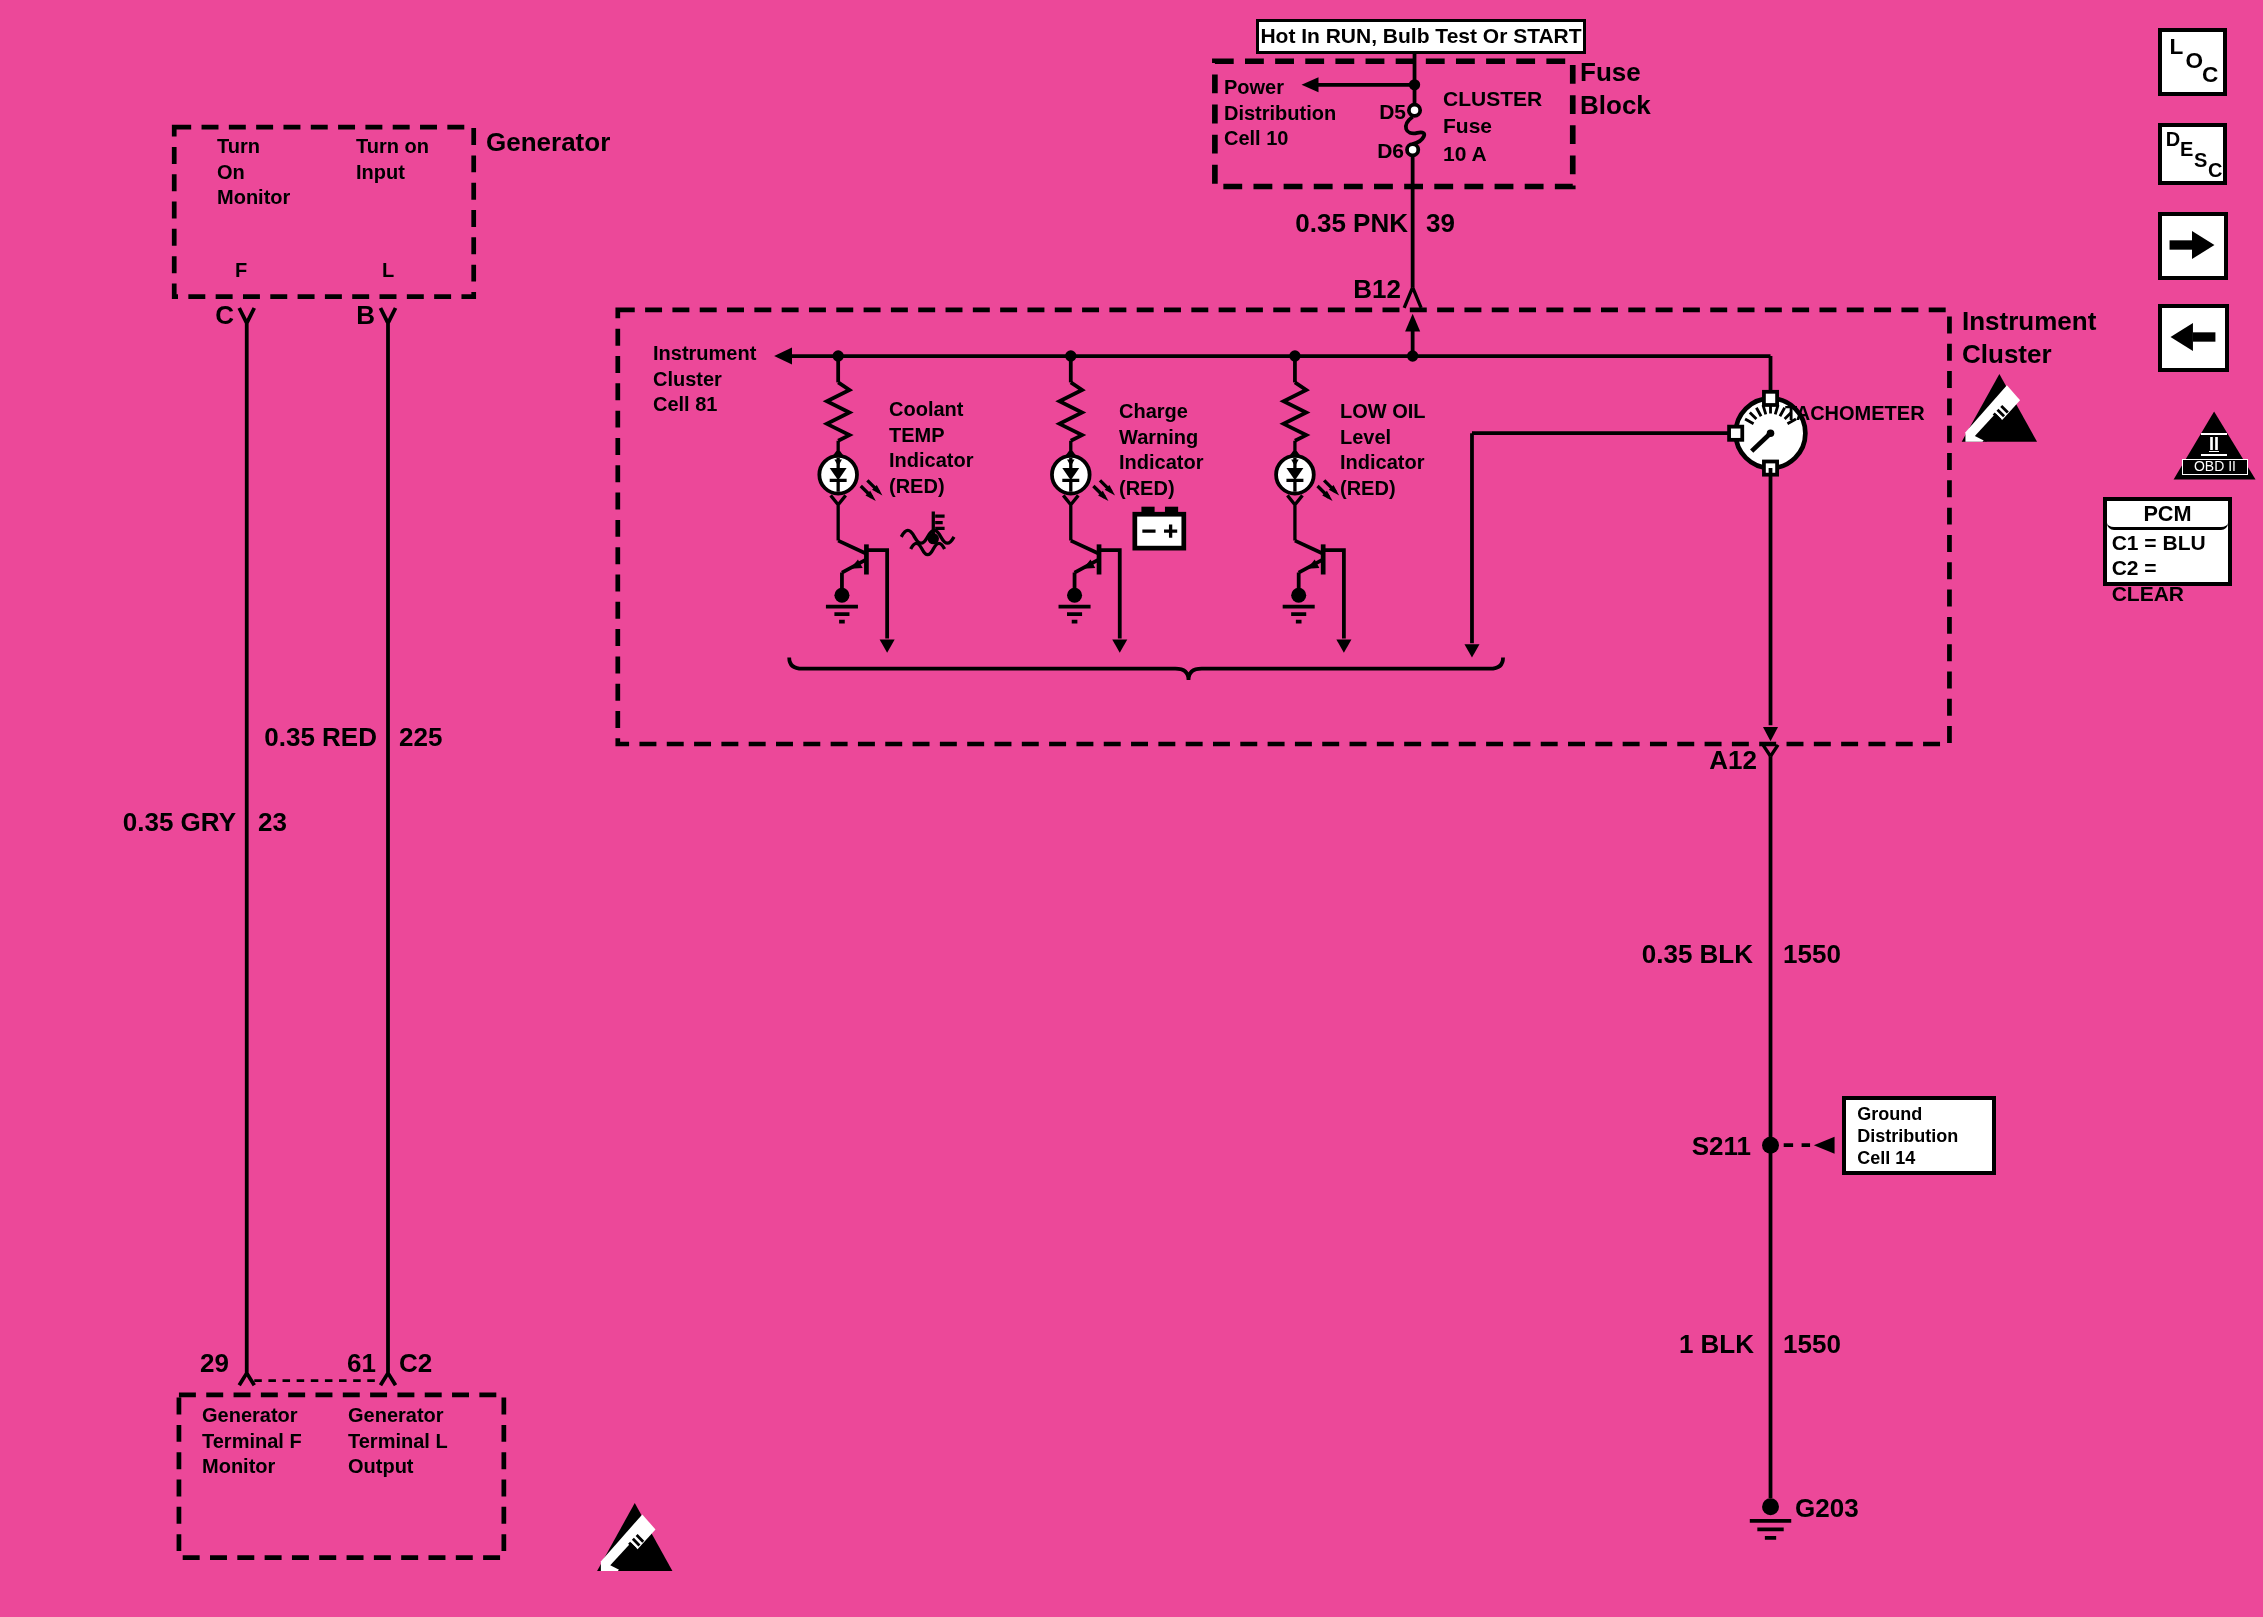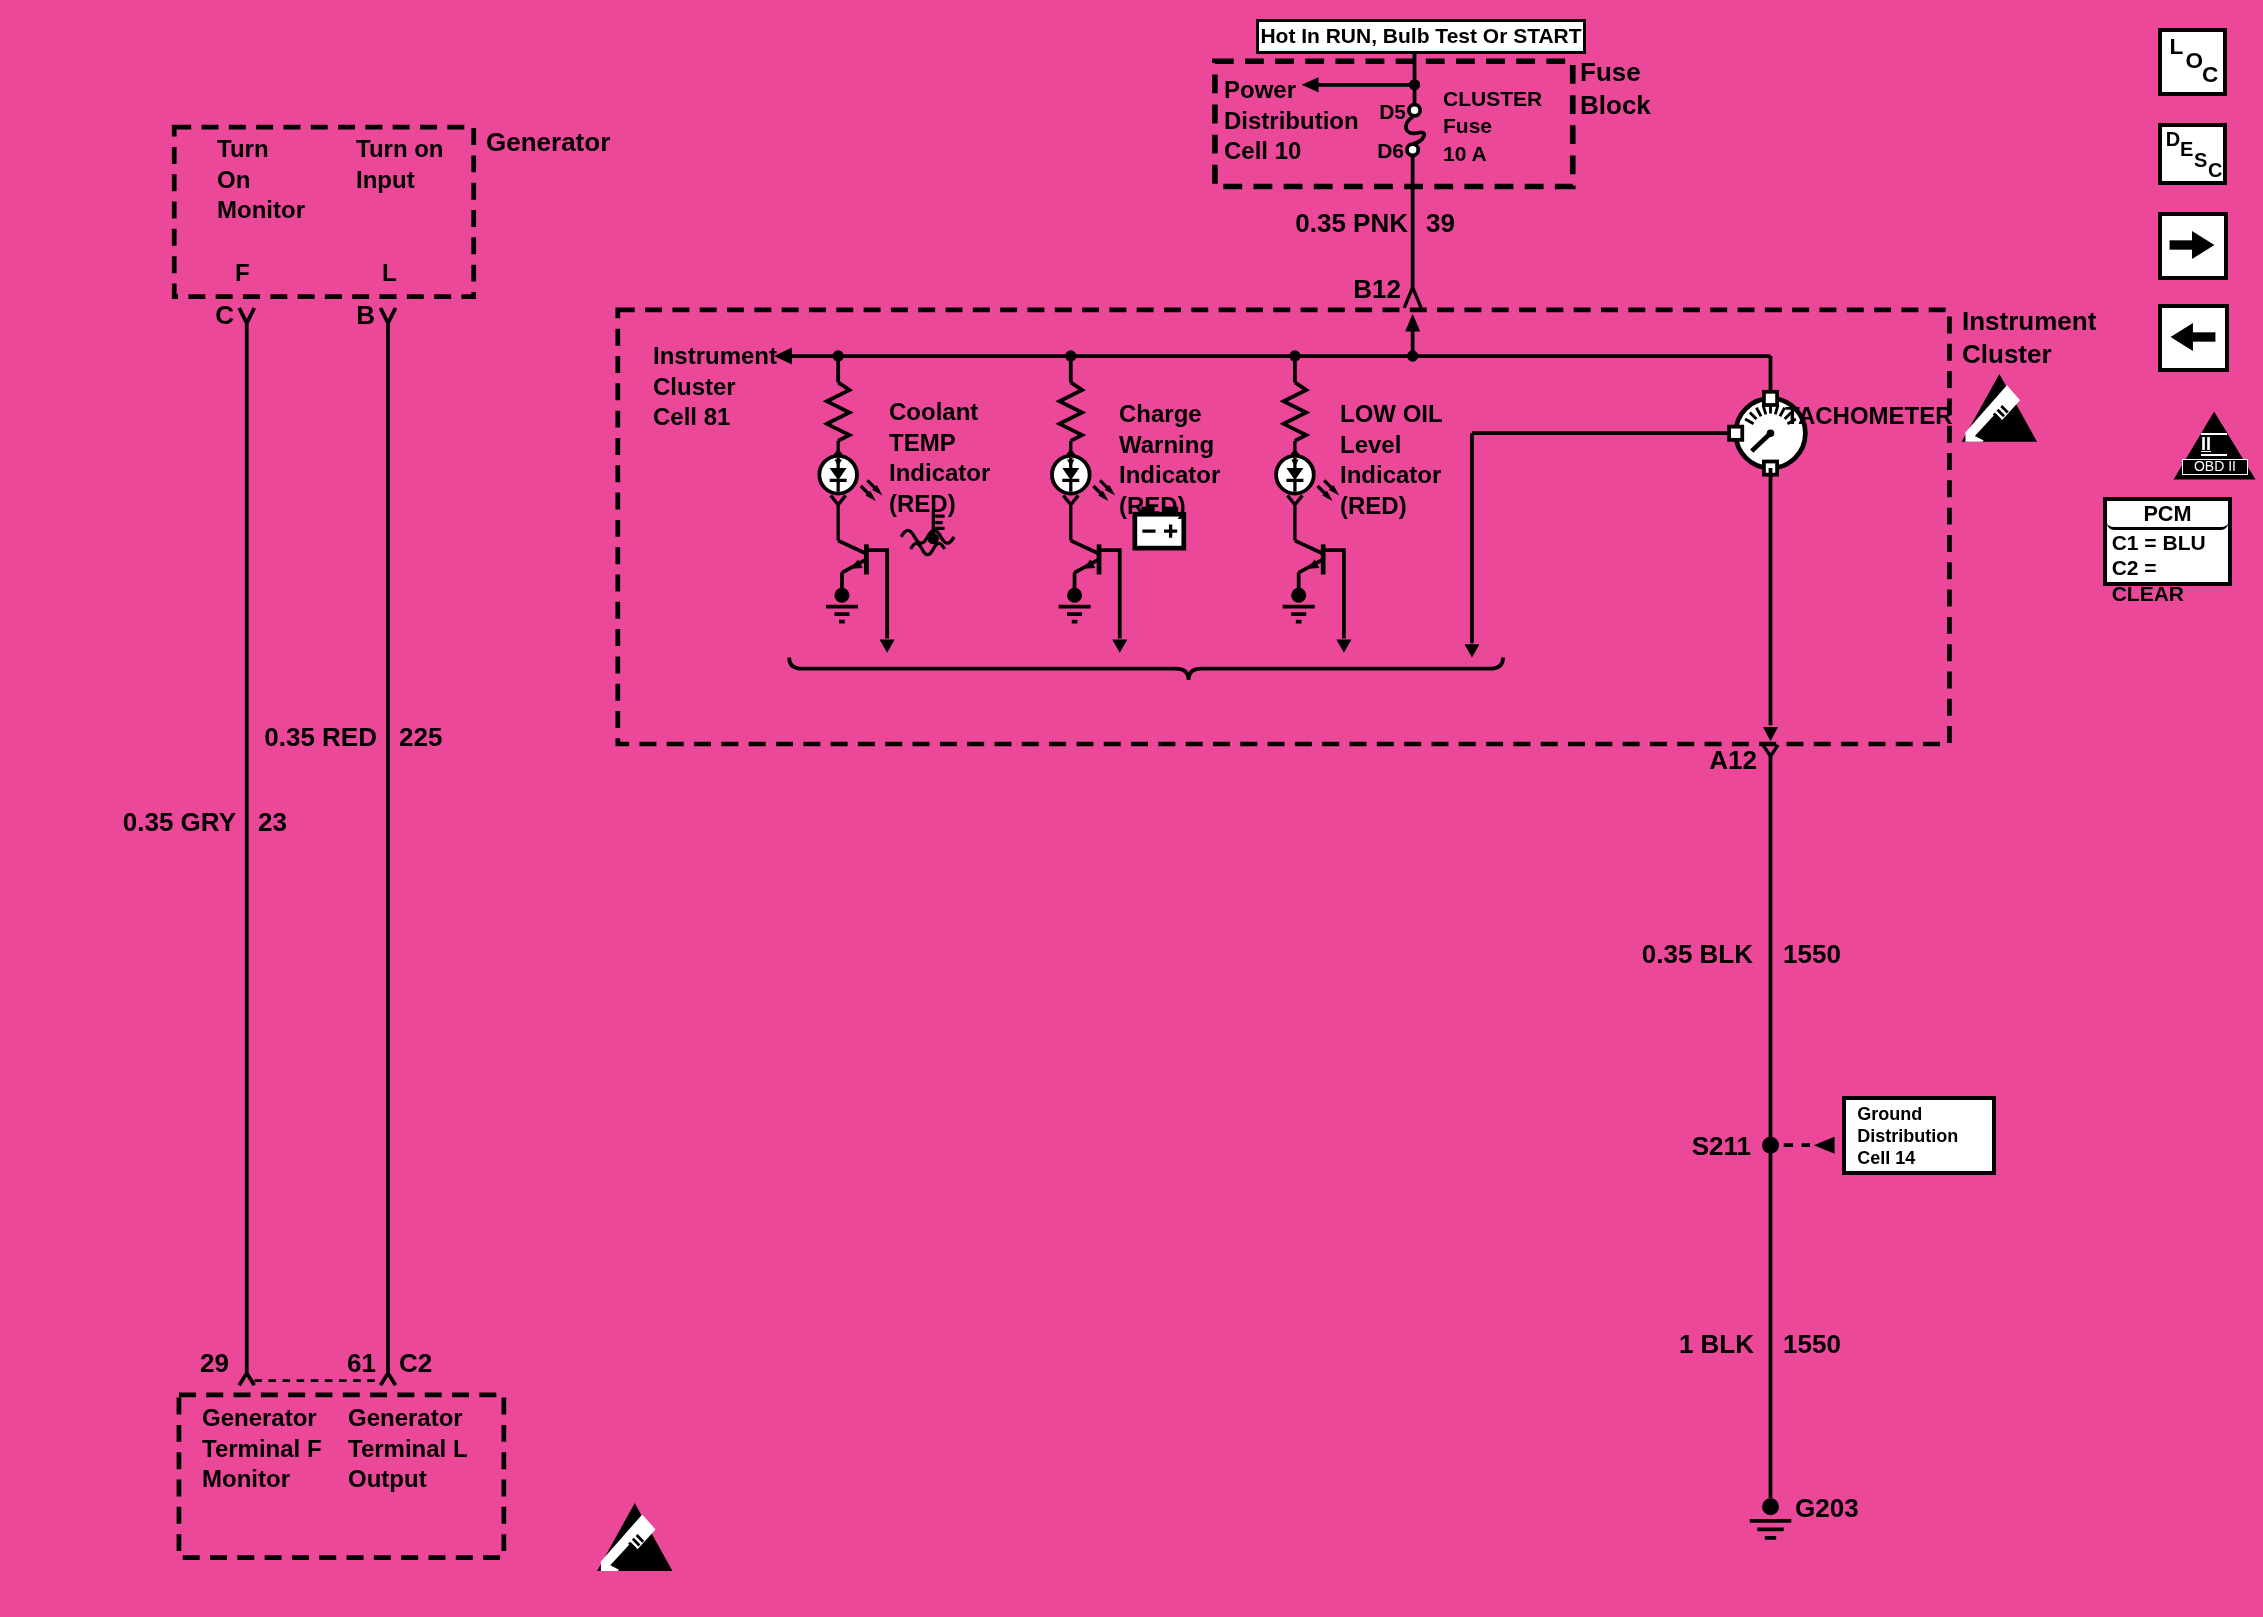--- a/index.html
+++ b/index.html
@@ -6,7 +6,7 @@
   .stage{position:relative;width:2264px;height:1618px;background:#ec4899;overflow:hidden;
          font-family:"Liberation Sans",sans-serif;color:#000;}
   .stage svg{position:absolute;left:0;top:0;}
-  .lbl{position:absolute;font-weight:700;font-size:24px;line-height:1.28;white-space:pre-line;}
+  .lbl{position:absolute;font-weight:700;font-size:20px;line-height:1.28;white-space:pre-line;}
   .s28{font-size:26px;line-height:1.25;}
   .s22{font-size:21px;line-height:1.3;}
   .ra{text-align:right;}

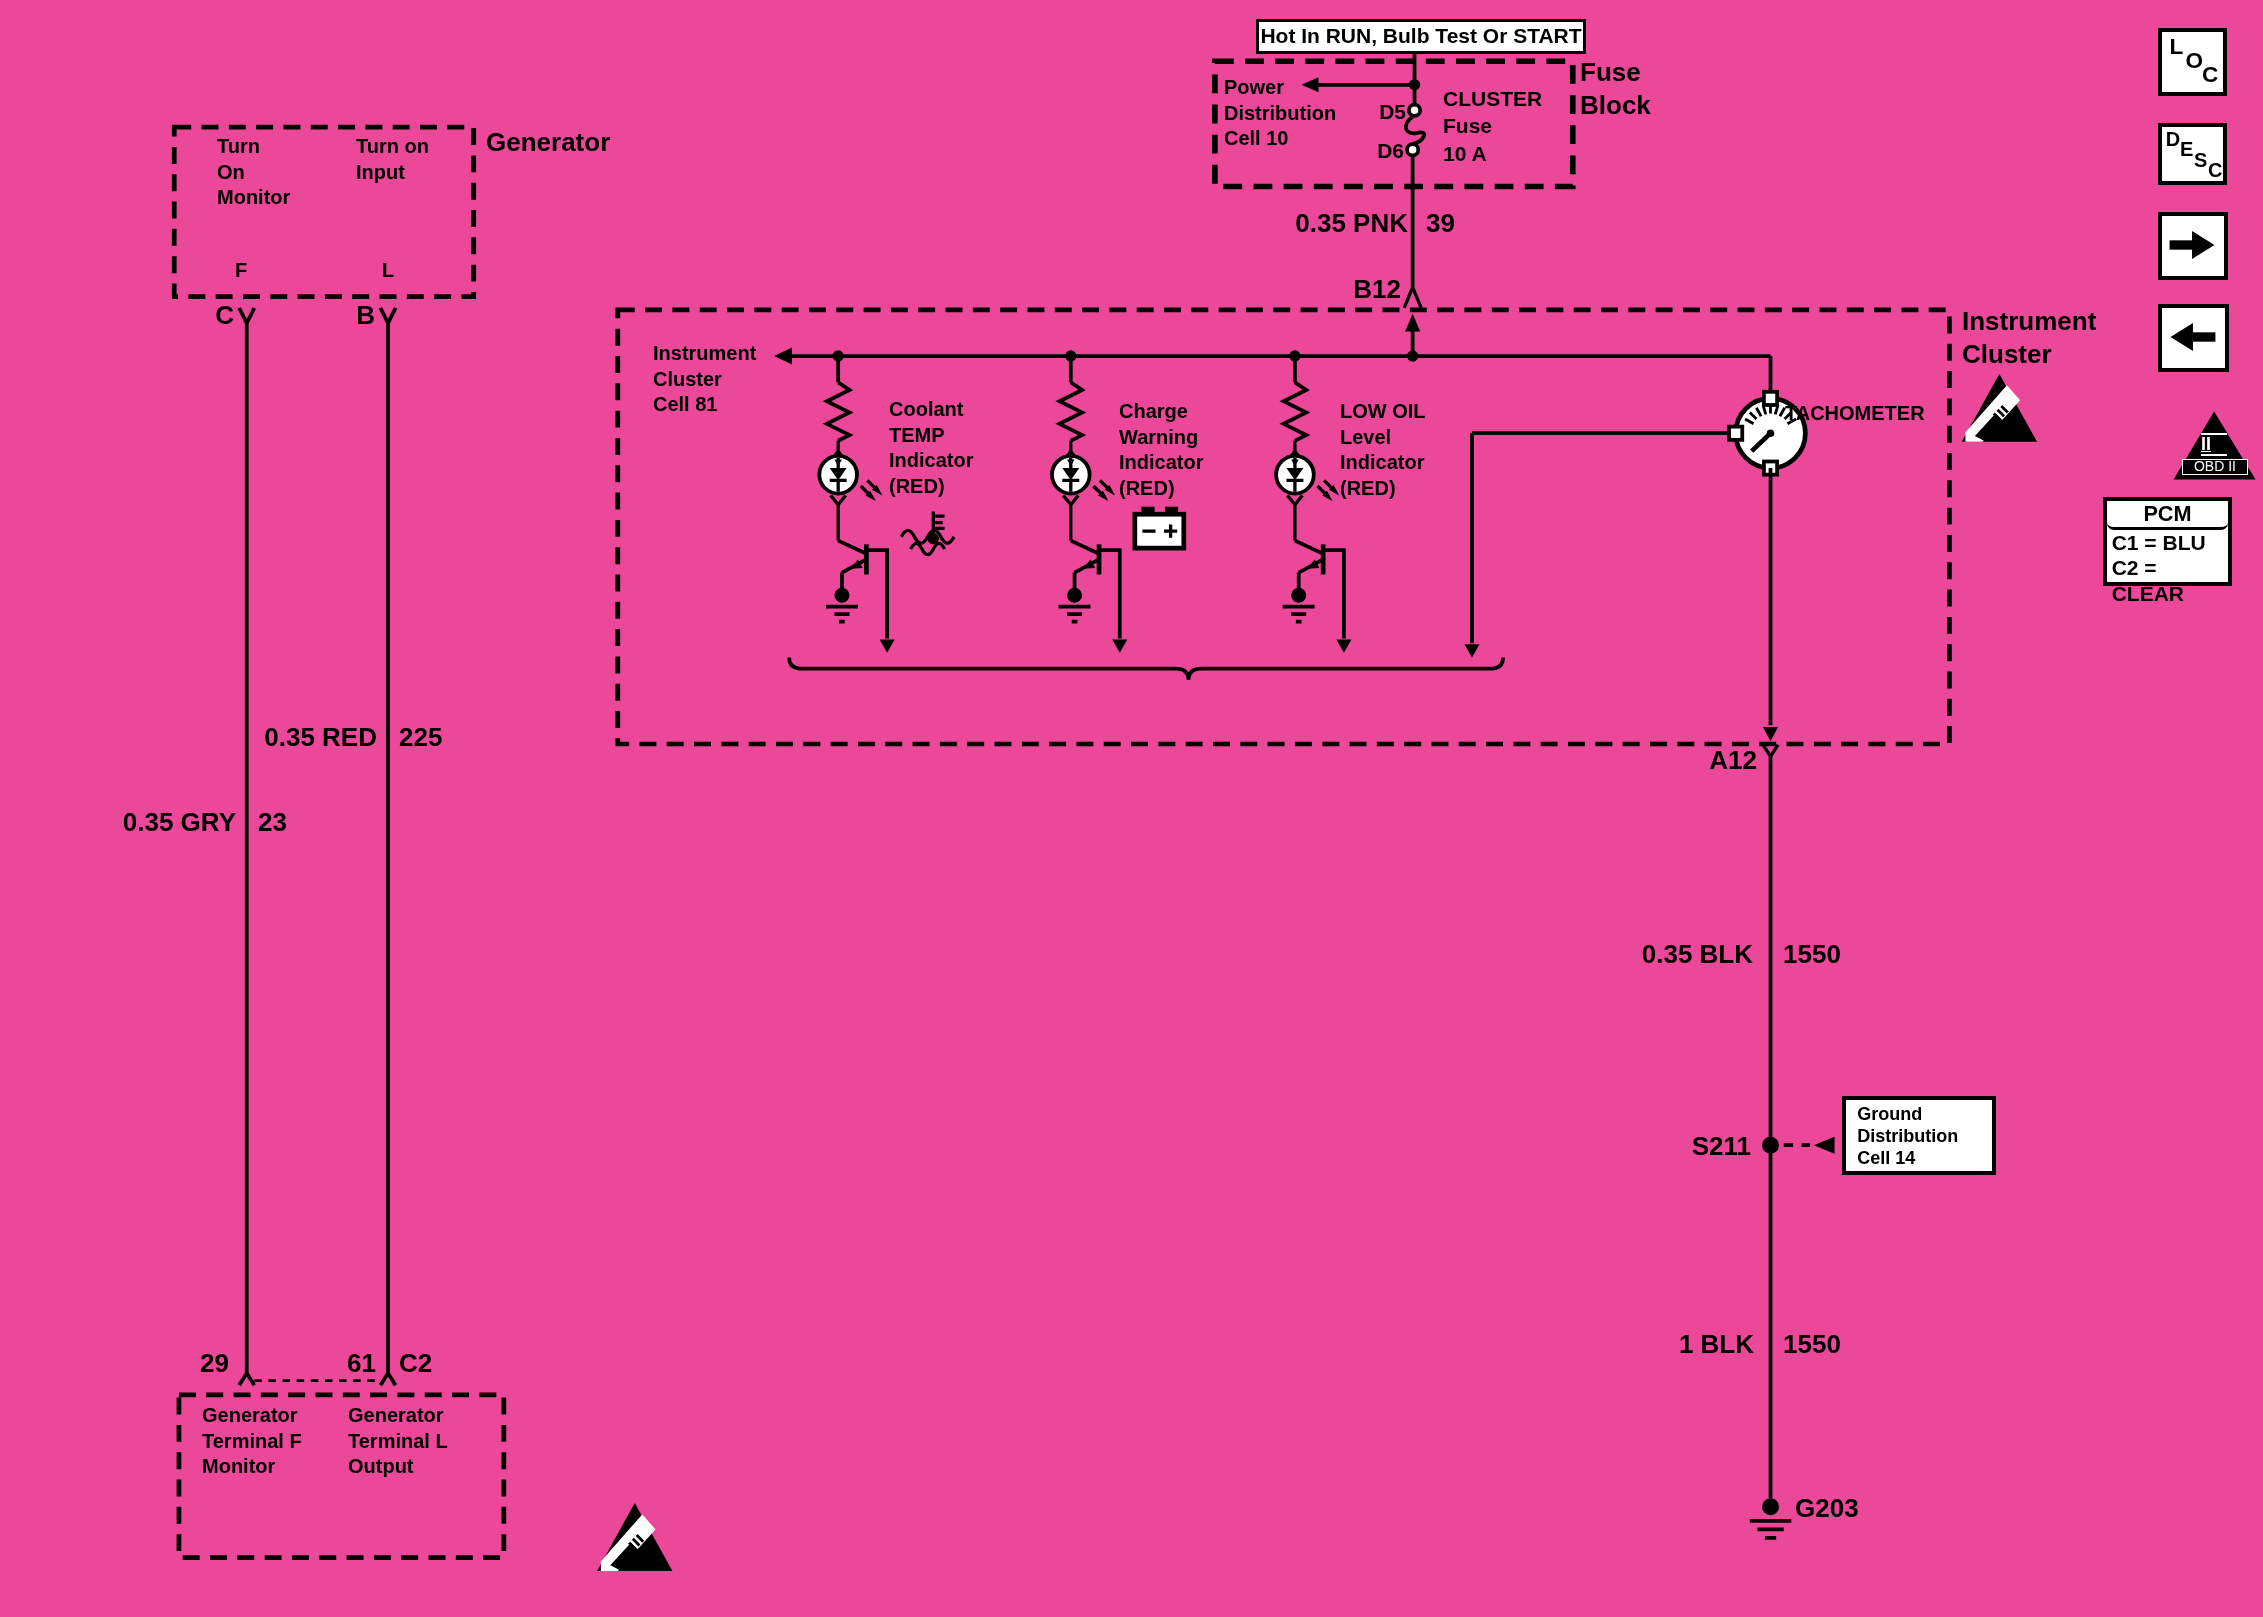--- a/index.html
+++ b/index.html
@@ -21,7 +21,7 @@
   .gndbox{position:absolute;border:4.7px solid #000;background:#fff;box-sizing:border-box;
           font-weight:700;font-size:18px;line-height:1.22;padding:3.8px 0 0 11.3px;}
   .obd-ii{position:absolute;color:#fff;font-weight:700;font-size:18px;line-height:19px;
-          border-top:2.8px solid #fff;border-bottom:2.8px solid #fff;text-decoration:underline;}
+          border-top:2.8px solid #fff;border-bottom:2.8px solid #fff;text-align:center;text-decoration:underline;}
   .obd-banner{position:absolute;background:#000;border:1.9px solid #fff;color:#fff;font-weight:400;
           font-size:14px;line-height:13px;text-align:center;}
 </style>

